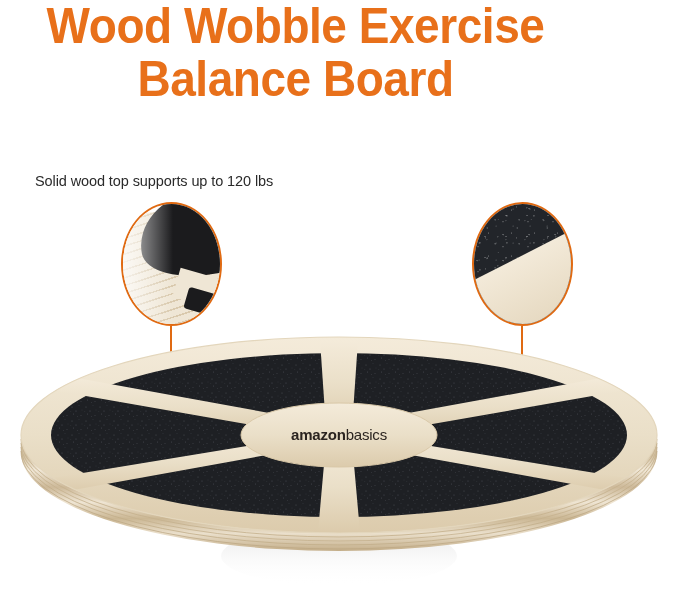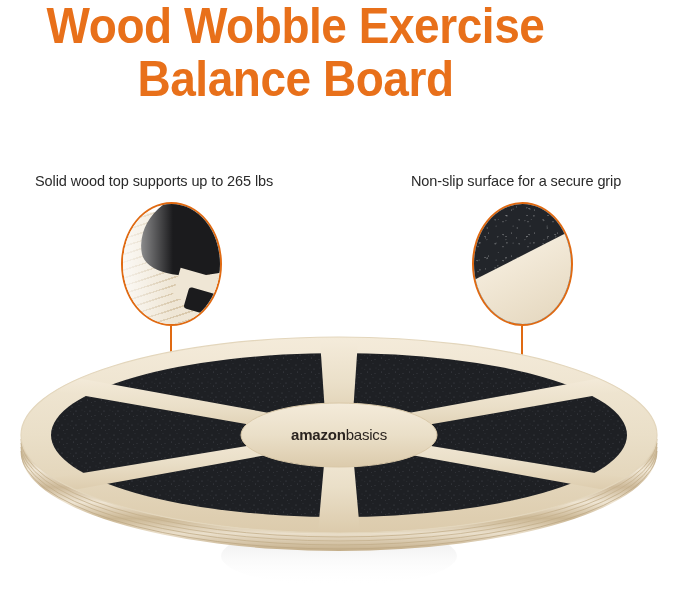--- a/index.html
+++ b/index.html
@@ -187,7 +187,7 @@
     <span class="title-line l2">Balance Board</span>
   </div>
 
-  <div class="caption left">Solid wood top supports up to 265 lbs</div>
+  <div class="caption left">Solid wood top supports up to 120 lbs</div>
   <div class="caption right">Non-slip surface for a secure grip</div>
 
   <div class="bubble bubble-left">

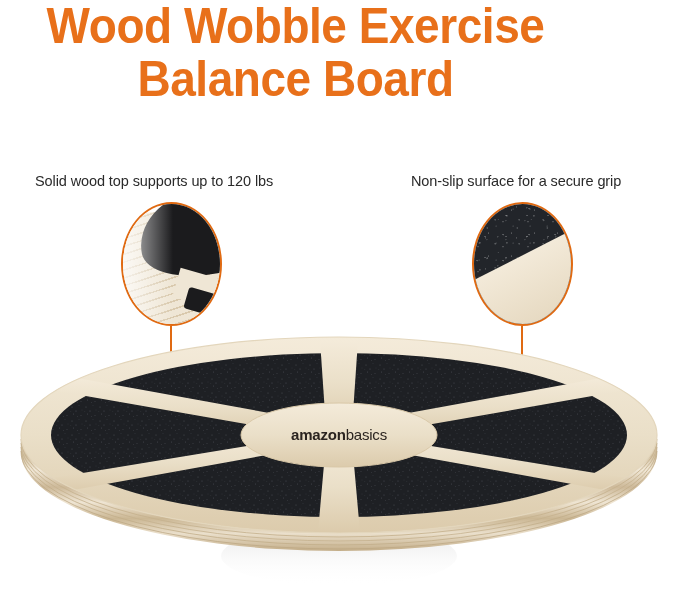--- a/index.html
+++ b/index.html
@@ -188,7 +188,6 @@
   </div>
 
   <div class="caption left">Solid wood top supports up to 120 lbs</div>
-  <div class="caption right">Non-slip surface for a secure grip</div>
 
   <div class="bubble bubble-left">
     <div class="bl-wood"></div>

